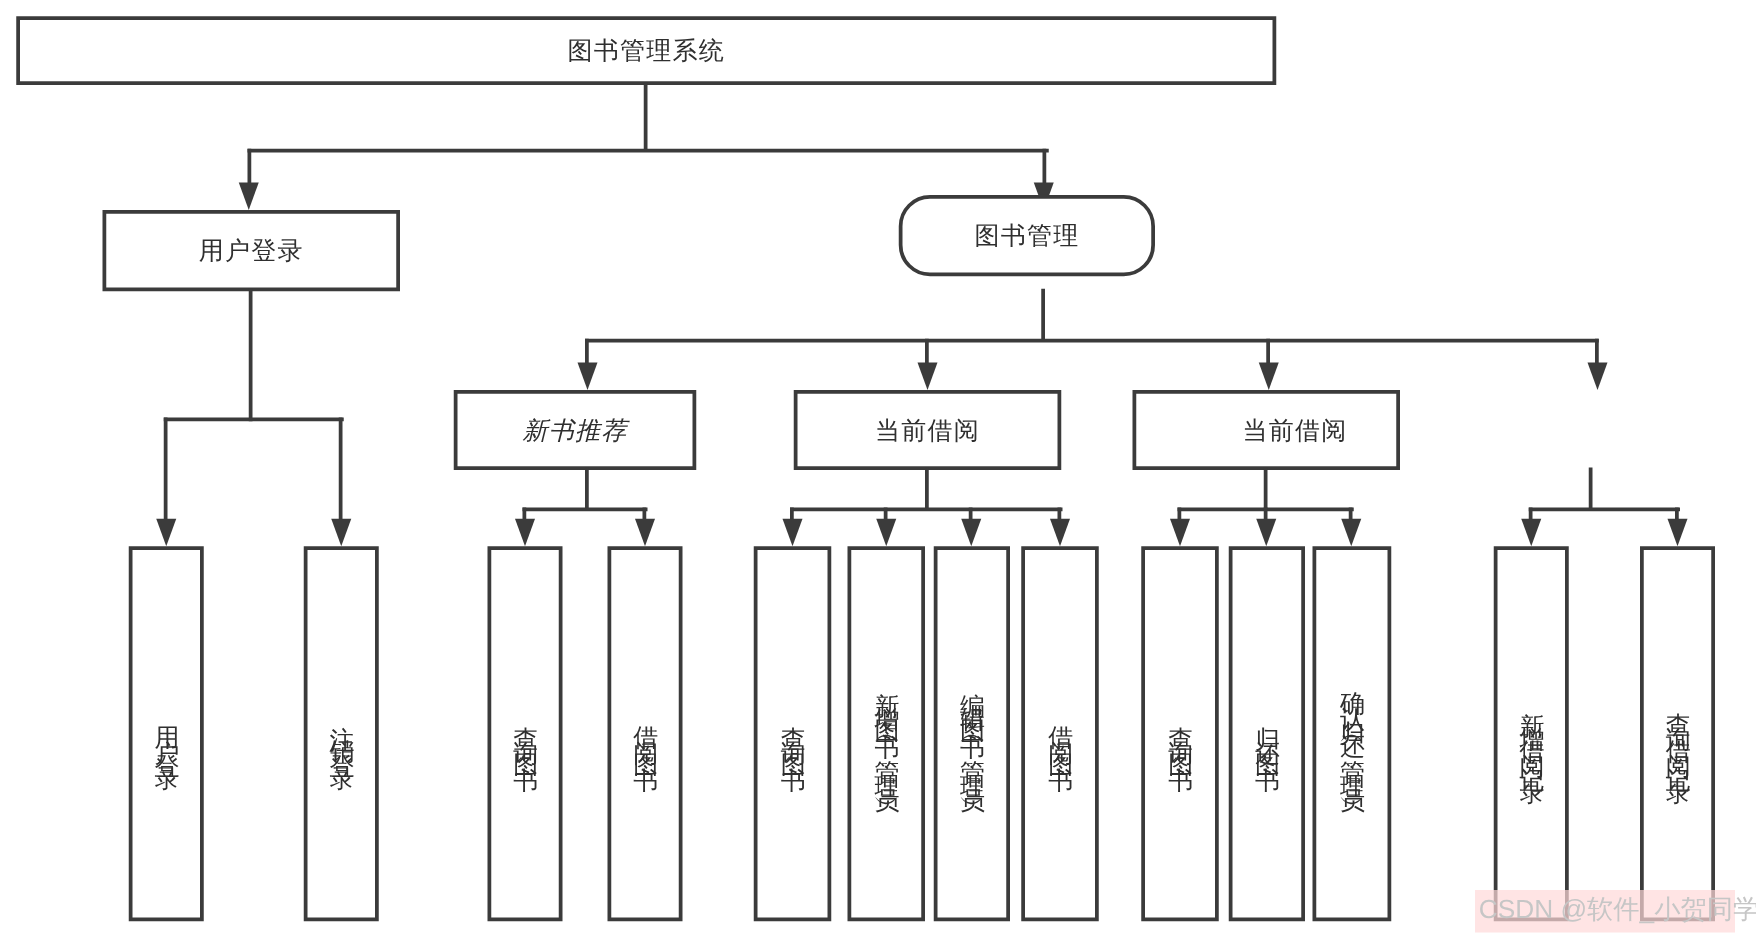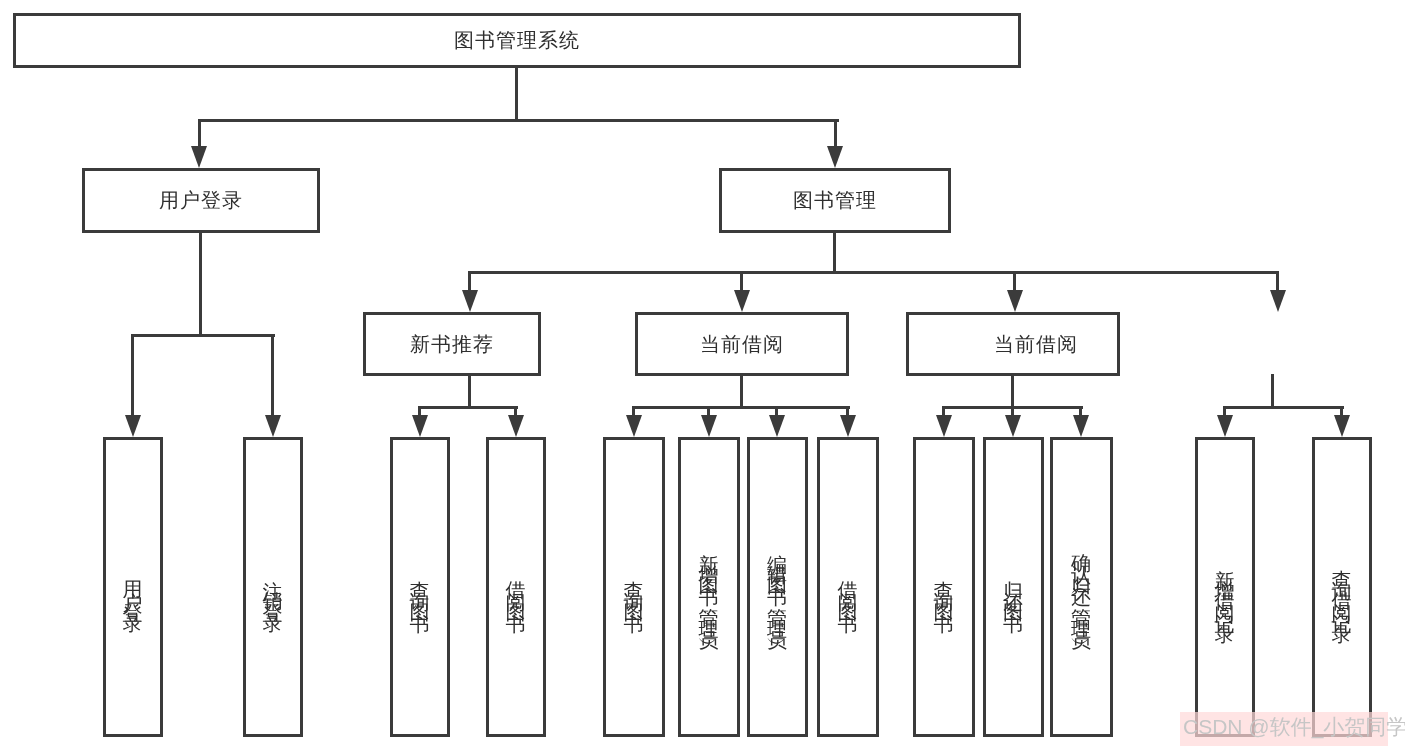--- a/index.html
+++ b/index.html
@@ -105,7 +105,7 @@
   <div class="box" style="left:82px; top:168px; width:238px; height:65px;">
     <span>用户登录</span>
   </div>
-  <div class="box" style="left:719px; top:168px; width:232px; height:65px;">
+  <div class="box" style="left:719px; top:156px; width:205px; height:65px;border-radius:25px;">
     <span>图书管理</span>
   </div>
 

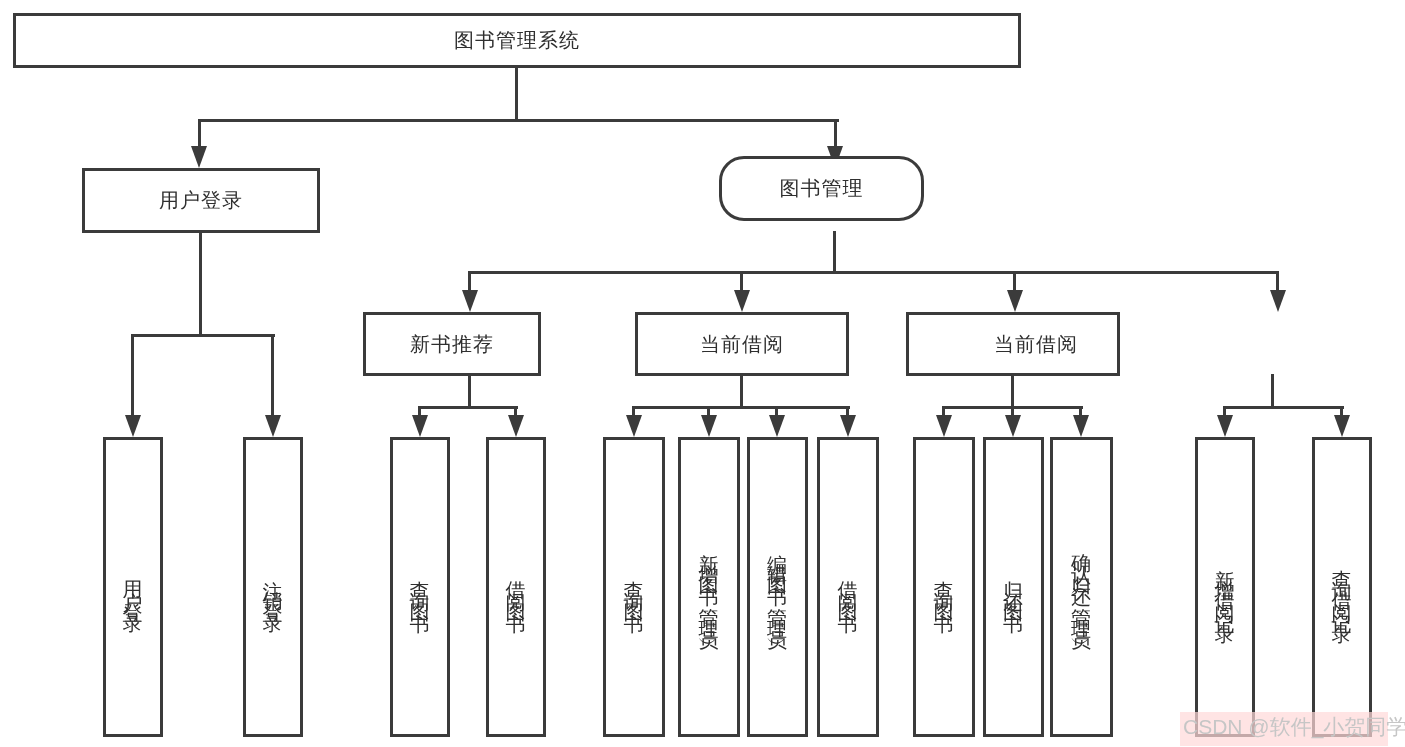--- a/index.html
+++ b/index.html
@@ -127,7 +127,7 @@
   <div class="vline" style="left:1276px; top:271px; height:24px;"></div>
   <div class="arrow" style="left:1270px; top:290px;"></div>
 
-  <div class="box" style="left:363px; top:312px; width:178px; height:64px;">
+  <div class="box" style="left:363px; top:312px; width:194px; height:64px;font-style:italic;">
     <span>新书推荐</span>
   </div>
   <div class="box" style="left:635px; top:312px; width:214px; height:64px;">

